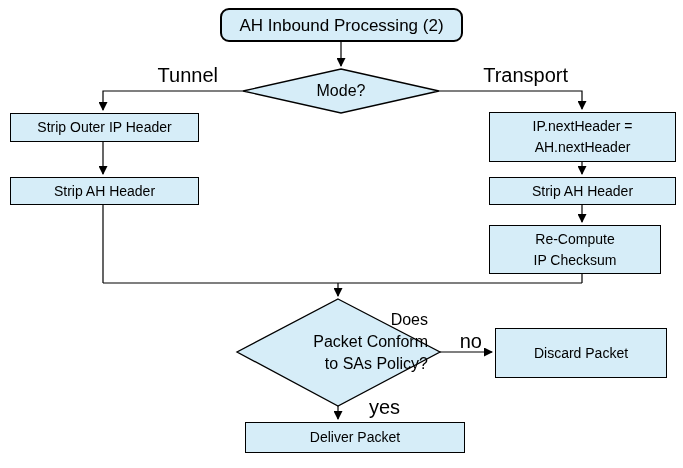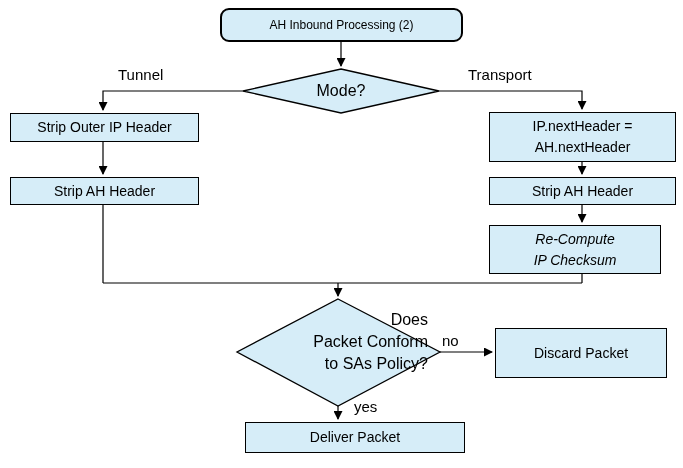--- a/index.html
+++ b/index.html
@@ -33,7 +33,7 @@
   .node.rounded {
     border-width: 2px;
     border-radius: 9px;
-    font-size: 12px;
+    font-size: 17px;
   }
   .label {
     position: absolute;

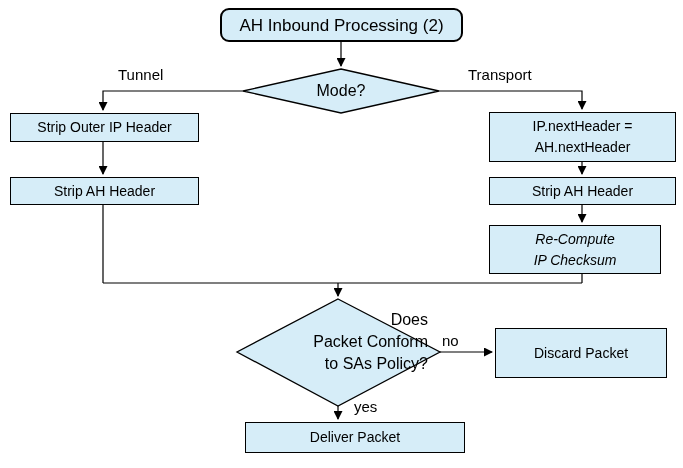--- a/index.html
+++ b/index.html
@@ -37,9 +37,9 @@
   }
   .label {
     position: absolute;
-    font-size: 15px;
+    font-size: 20px;
     line-height: 18px;
-    text-align: left;
+    text-align: right;
     white-space: nowrap;
   }
   .diamond-text {

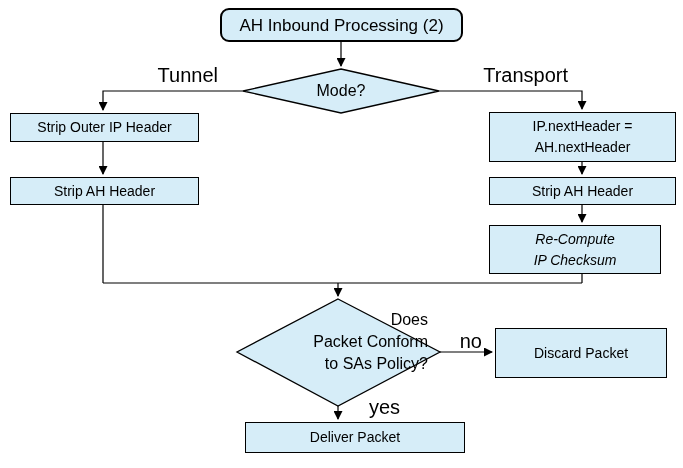--- a/index.html
+++ b/index.html
@@ -124,7 +124,7 @@
   <div class="node" style="left:489px; top:177px; width:187px; height:28px;">
     <span>Strip AH Header</span>
   </div>
-  <div class="node" style="left:489px; top:225px; width:172px; height:49px;font-style:italic;">
+  <div class="node" style="left:489px; top:225px; width:172px; height:49px;">
     <span>Re-Compute</span>
     <span>IP Checksum</span>
   </div>

